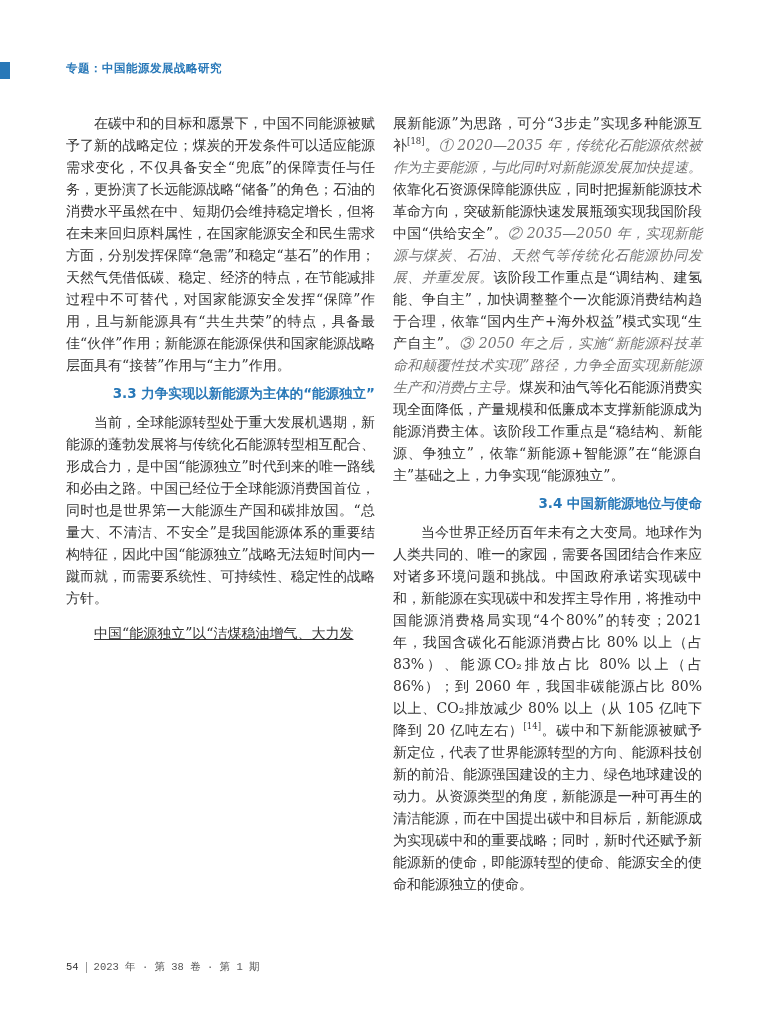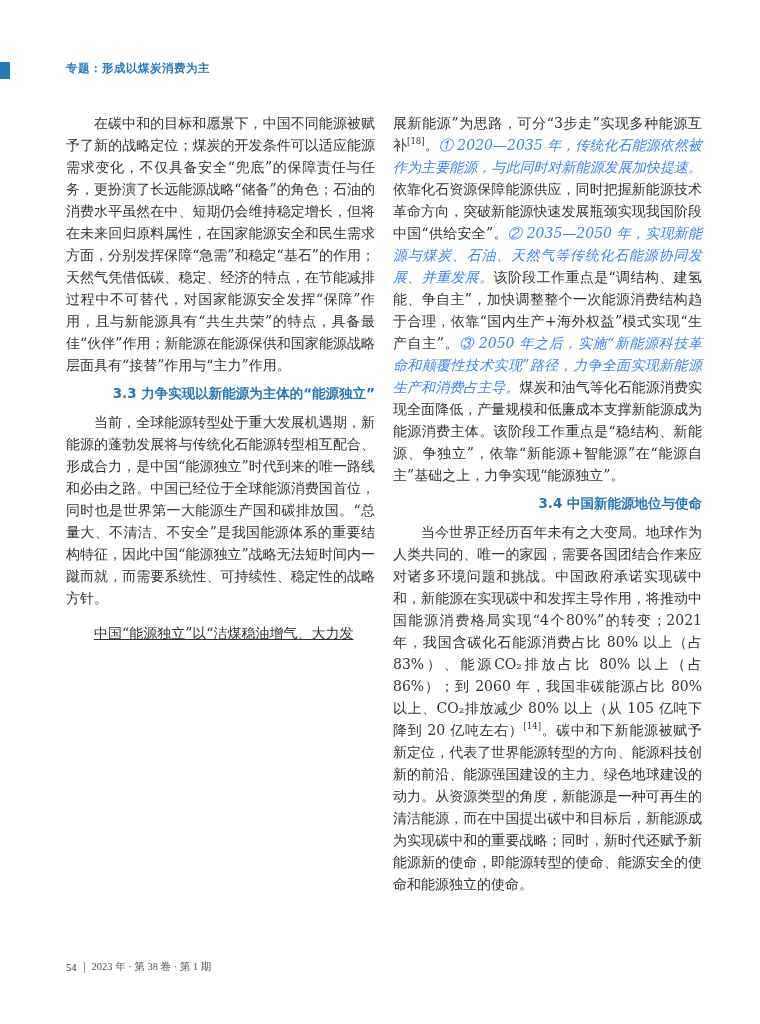--- a/index.html
+++ b/index.html
@@ -55,7 +55,7 @@
 <div class="page">
 
   <div class="accent-bar"></div>
-  <div class="topic">专题：形成以煤炭消费为主</div>
+  <div class="topic">专题：中国能源发展战略研究</div>
 
   <div class="columns">
 

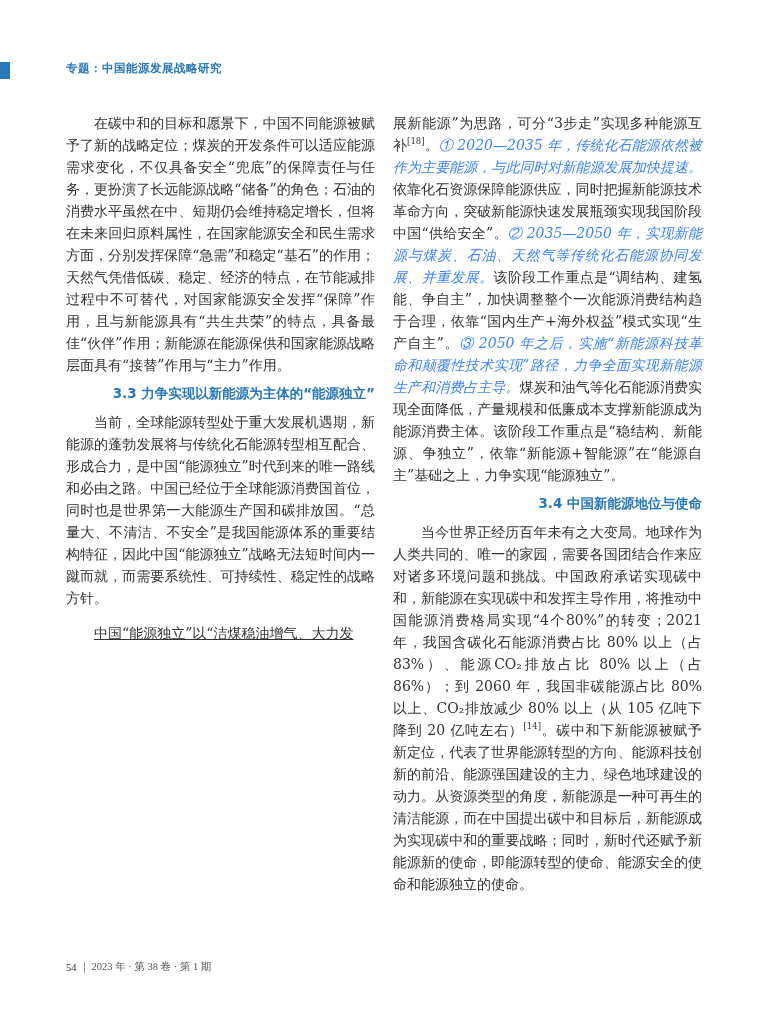--- a/index.html
+++ b/index.html
@@ -38,7 +38,7 @@
     margin:7px 0 7px 0;line-height:21px;text-indent:0;text-align:right;
   }
   .seg-normal{color:#333333;}
-  .seg-em{color:#3b82f6;font-style:italic;}
+  .seg-em{color:#737373;font-style:italic;}
   sup.seg-sup{font-size:8.5px;line-height:0;color:#333333;}
   .footer{
     position:absolute;left:66px;bottom:50px;

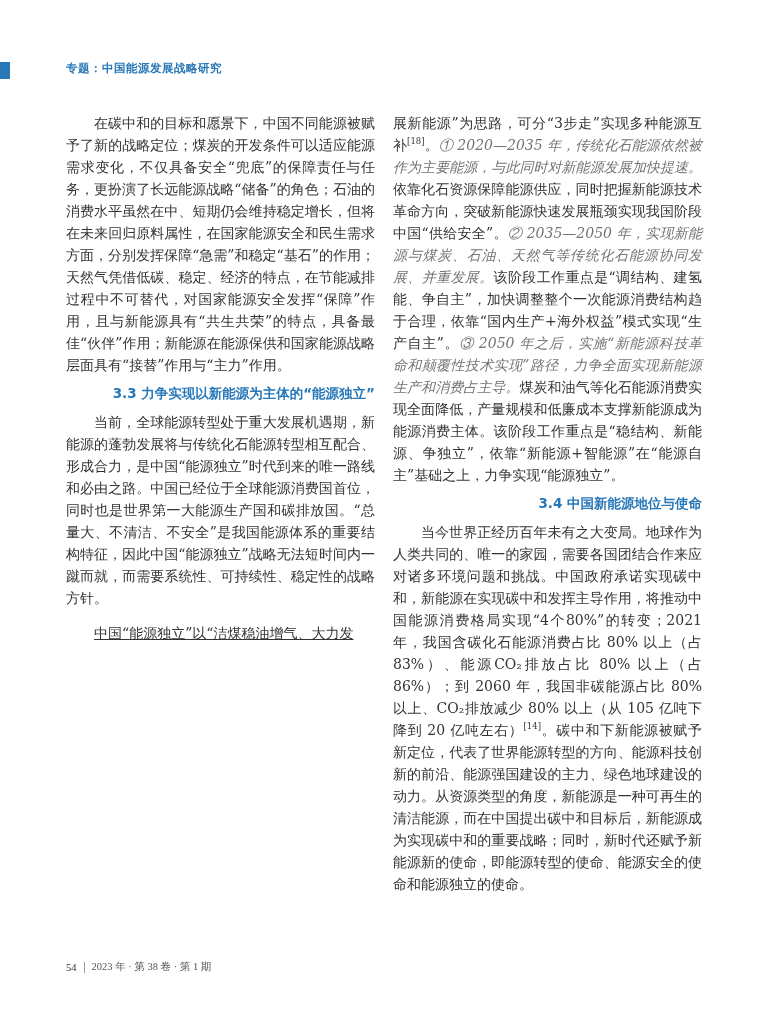--- a/index.html
+++ b/index.html
@@ -42,7 +42,7 @@
   sup.seg-sup{font-size:8.5px;line-height:0;color:#333333;}
   .footer{
     position:absolute;left:66px;bottom:50px;
-    font-family:Liberation Serif, serif;
+    font-family:Liberation Mono, monospace;
     font-size:10.5px;color:#555555;
     display:flex;align-items:center;gap:7px;
   }

